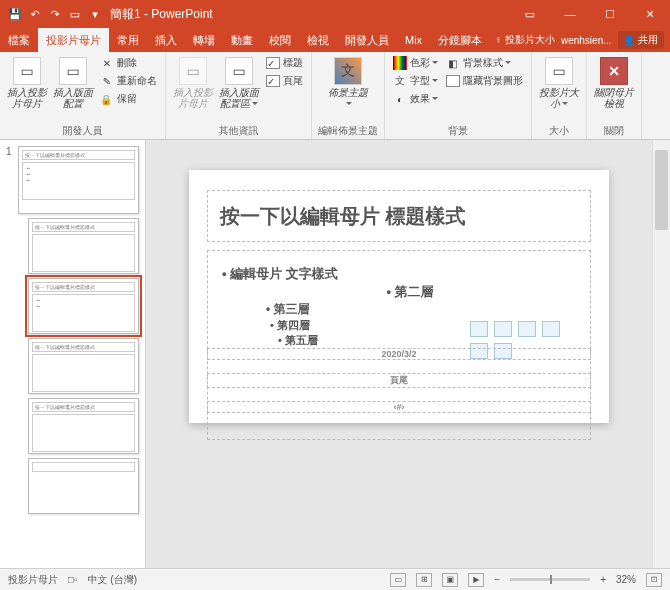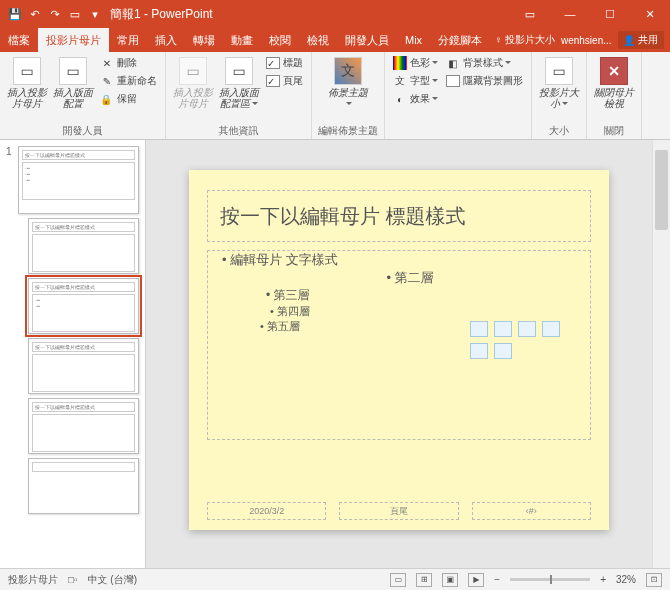--- a/index.html
+++ b/index.html
@@ -214,6 +214,7 @@
           </div>
       </div>
     </div>
+    <div class="label">背景</div>
   </div>
 
   <div class="group">

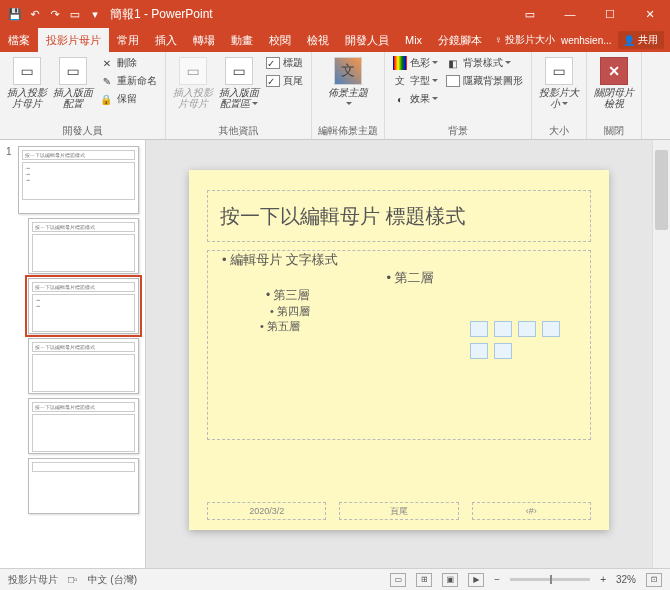--- a/index.html
+++ b/index.html
@@ -58,7 +58,7 @@
 
 
 .slidearea { flex:1; position:relative; background:#e6e6e6; padding: 30px 24px; display:flex; align-items:flex-start; justify-content:center; }
-.slide { width: 420px; height: 360px; background:#fef9c3; box-shadow: 0 2px 8px rgba(0,0,0,.25); padding: 20px 18px; position:relative;}
+.slide { width: 420px; height: 253px; background:#ffffff; box-shadow: 0 2px 8px rgba(0,0,0,.25); padding: 20px 18px; position:relative;font-weight:bold;}
 .ph { border: 1px dashed #bbb; }
 .ph.title-ph { height: 52px; display:flex; align-items:center; padding: 0 12px; font-size: 20px; color:#555;}
 .ph.body-ph { margin-top: 8px; height: 190px; padding: 0 14px; font-size: 13px; color:#555; position:relative;}

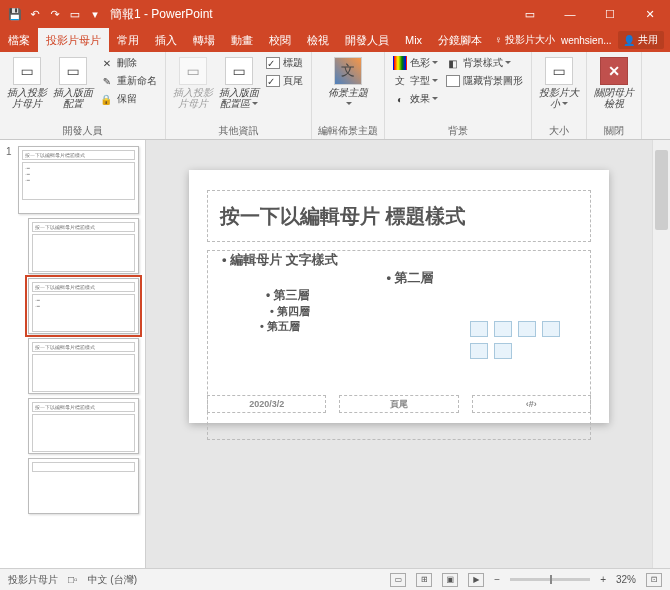--- a/index.html
+++ b/index.html
@@ -61,7 +61,7 @@
 .slide { width: 420px; height: 253px; background:#ffffff; box-shadow: 0 2px 8px rgba(0,0,0,.25); padding: 20px 18px; position:relative;font-weight:bold;}
 .ph { border: 1px dashed #bbb; }
 .ph.title-ph { height: 52px; display:flex; align-items:center; padding: 0 12px; font-size: 20px; color:#555;}
-.ph.body-ph { margin-top: 8px; height: 190px; padding: 0 14px; font-size: 13px; color:#555; position:relative;}
+.ph.body-ph { margin-top: 8px; height: 190px; padding: 14px 14px; font-size: 13px; color:#555; position:relative;}
 .lvl1::before { content:"• "; }
 .lvl2 { margin-left: 22px; text-align: center; }
 .lvl2::before { content:"• "; }

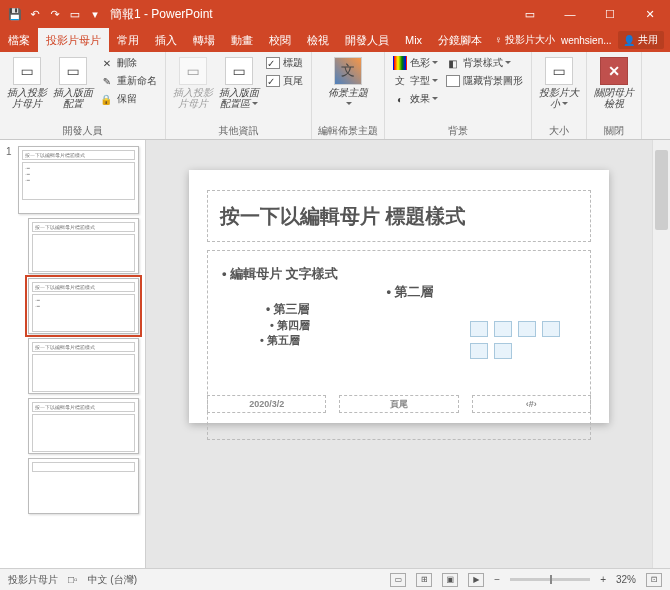--- a/index.html
+++ b/index.html
@@ -69,7 +69,7 @@
 .lvl3::before { content:"• "; }
 .lvl4 { margin-left: 48px; font-size:11px;}
 .lvl4::before { content:"• "; }
-.lvl5 { margin-left: 38px; font-size:11px;}
+.lvl5 { margin-left: 56px; font-size:11px;}
 .lvl5::before { content:"• "; }
 .contenticons { position:absolute; right: 30px; top: 70px; display:grid; grid-template-columns: repeat(4, 18px); gap: 6px;}
 .contenticons div { width:18px; height:16px; border:1px solid #a8c8dd; background:#e8f3fb; }

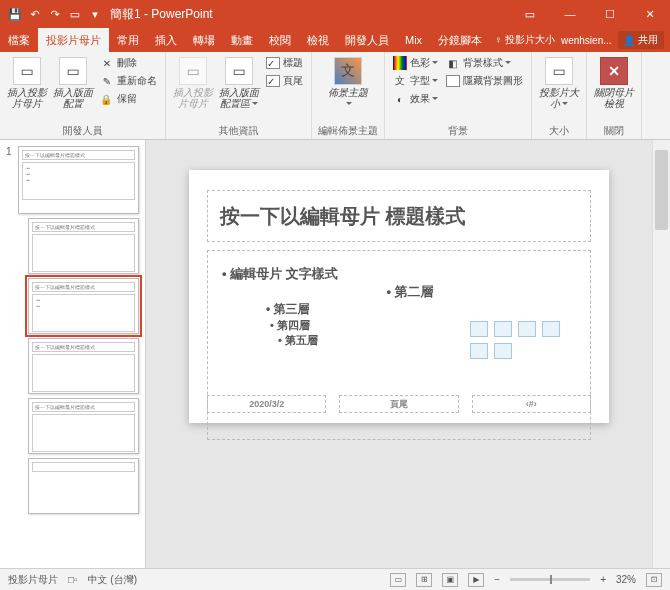--- a/index.html
+++ b/index.html
@@ -73,7 +73,7 @@
 .lvl5::before { content:"• "; }
 .contenticons { position:absolute; right: 30px; top: 70px; display:grid; grid-template-columns: repeat(4, 18px); gap: 6px;}
 .contenticons div { width:18px; height:16px; border:1px solid #a8c8dd; background:#e8f3fb; }
-.footer-row { position:absolute; bottom: 10px; left:18px; right:18px; display:flex; gap:13px; }
+.footer-row { position:absolute; bottom: 10px; left:18px; right:18px; display:flex; gap:13px;flex-direction:column; }
 .footer-row .fph { flex:1; border:1px dashed #bbb; height:18px; font-size:9px; color:#888; display:flex; align-items:center; justify-content:center;}
 
 

